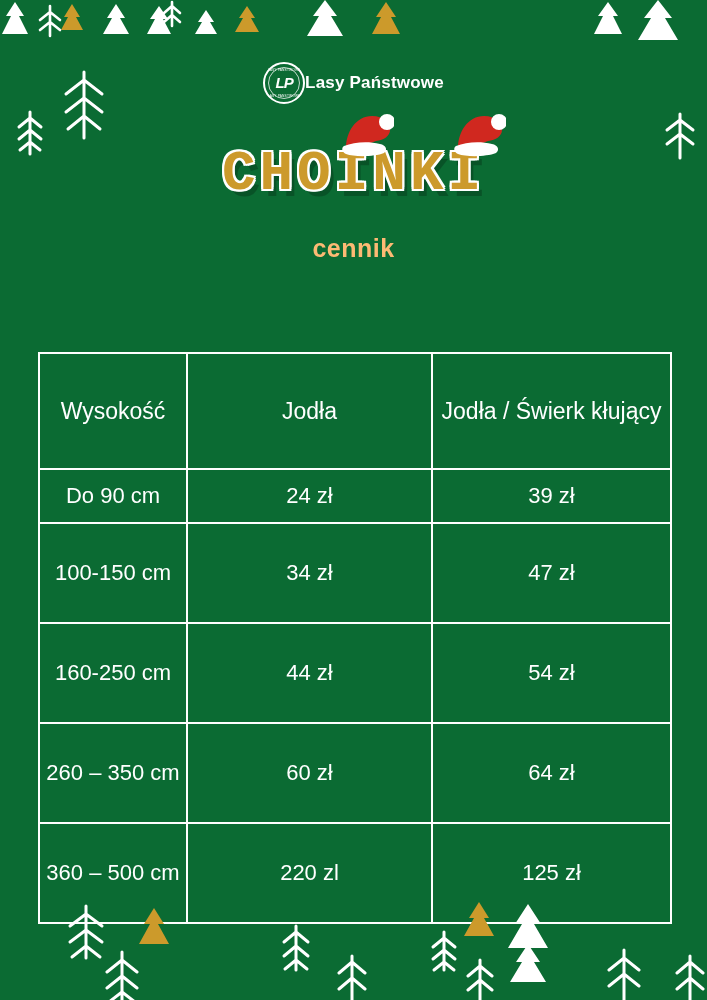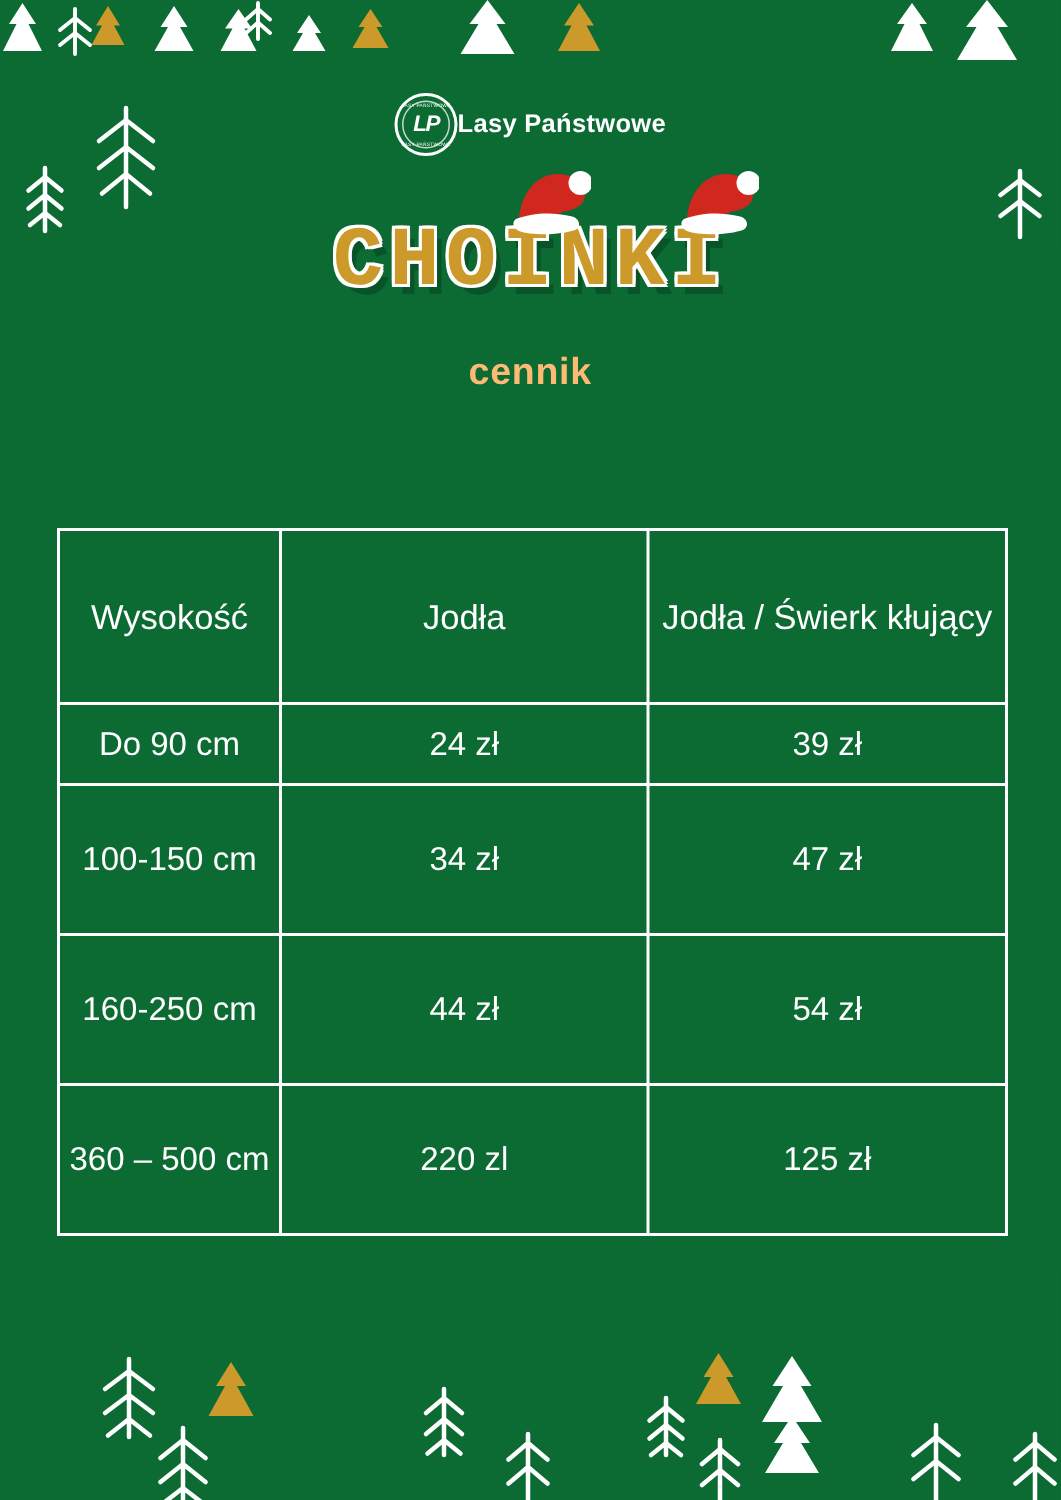--- a/index.html
+++ b/index.html
@@ -244,6 +244,11 @@
       <td>54 zł</td>
     </tr>
     <tr class="row-tall">
+      <td>260 – 350 cm</td>
+      <td>60 zł</td>
+      <td>64 zł</td>
+    </tr>
+    <tr class="row-tall">
       <td>360 – 500 cm</td>
       <td>220 zl</td>
       <td>125 zł</td>

